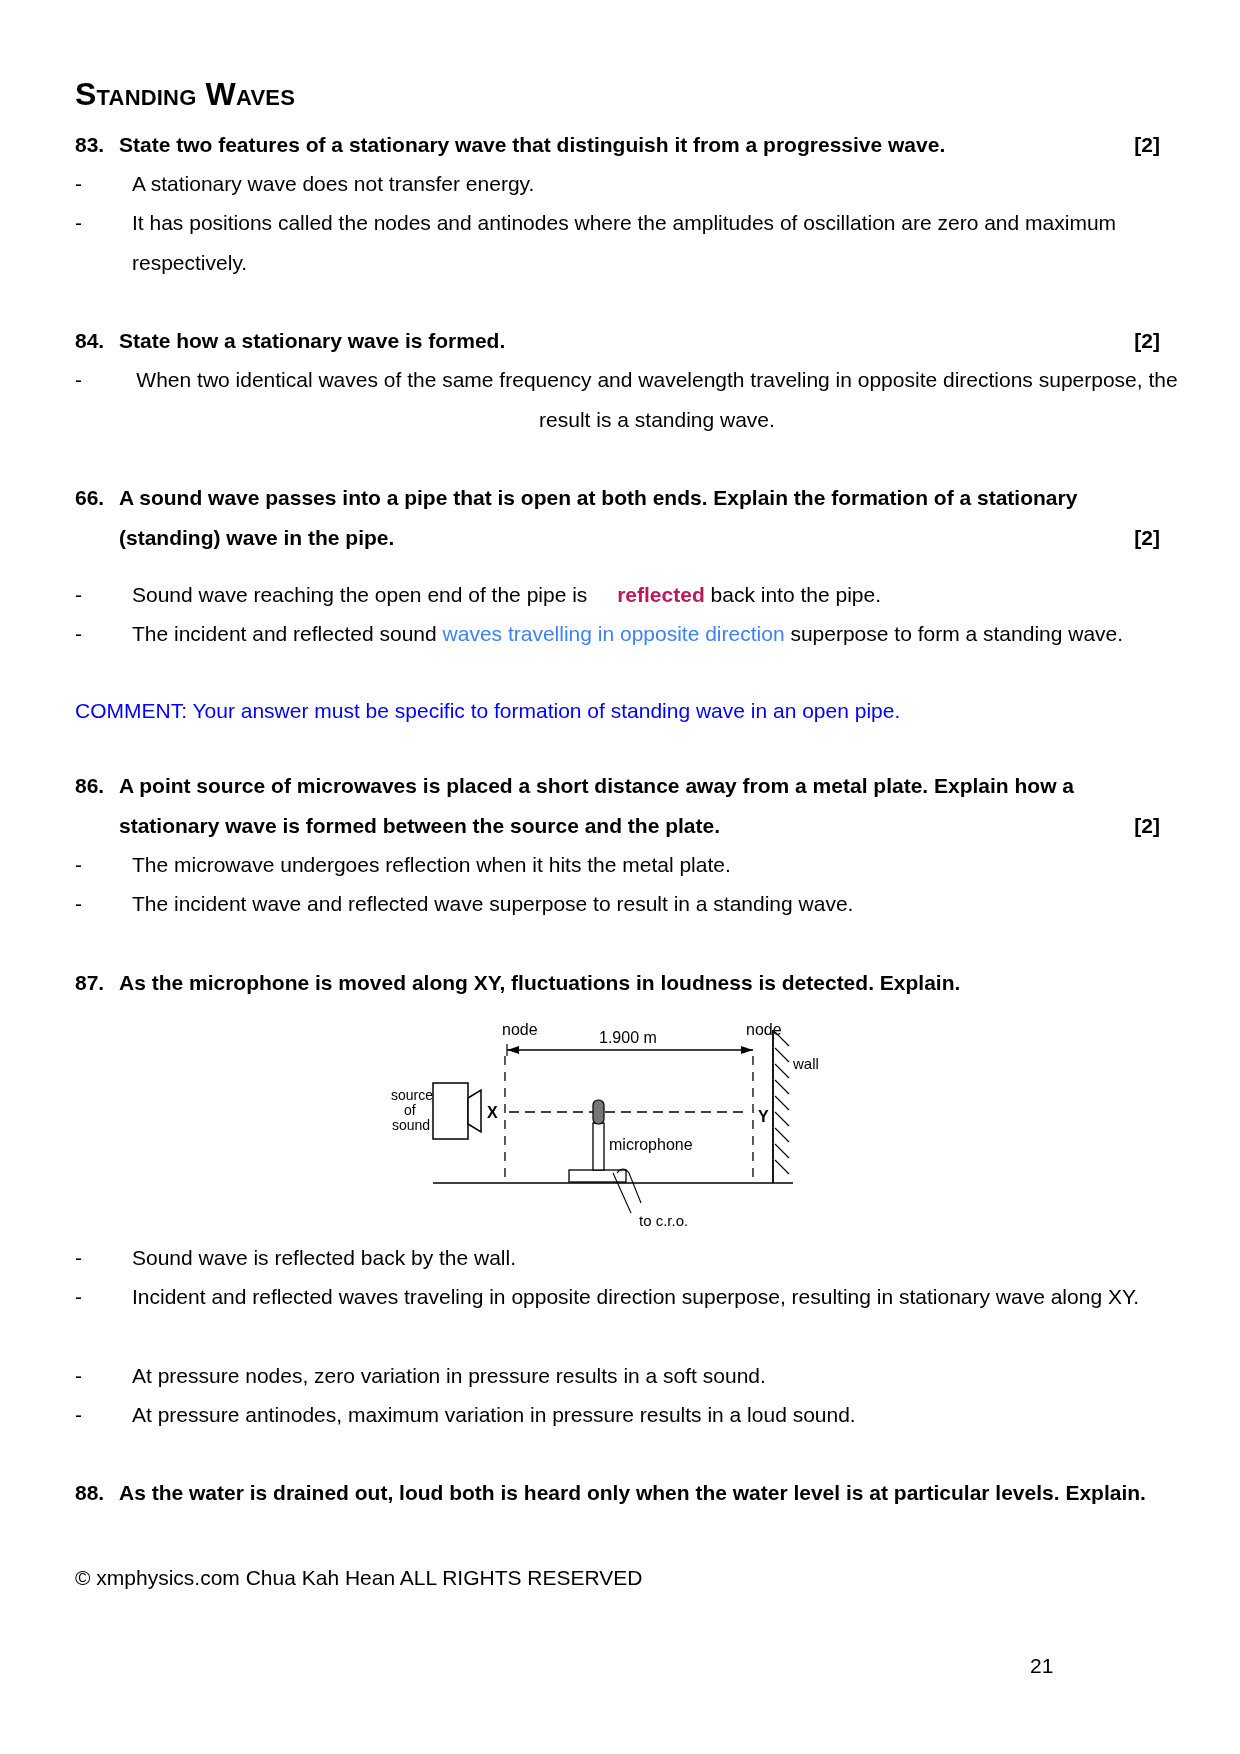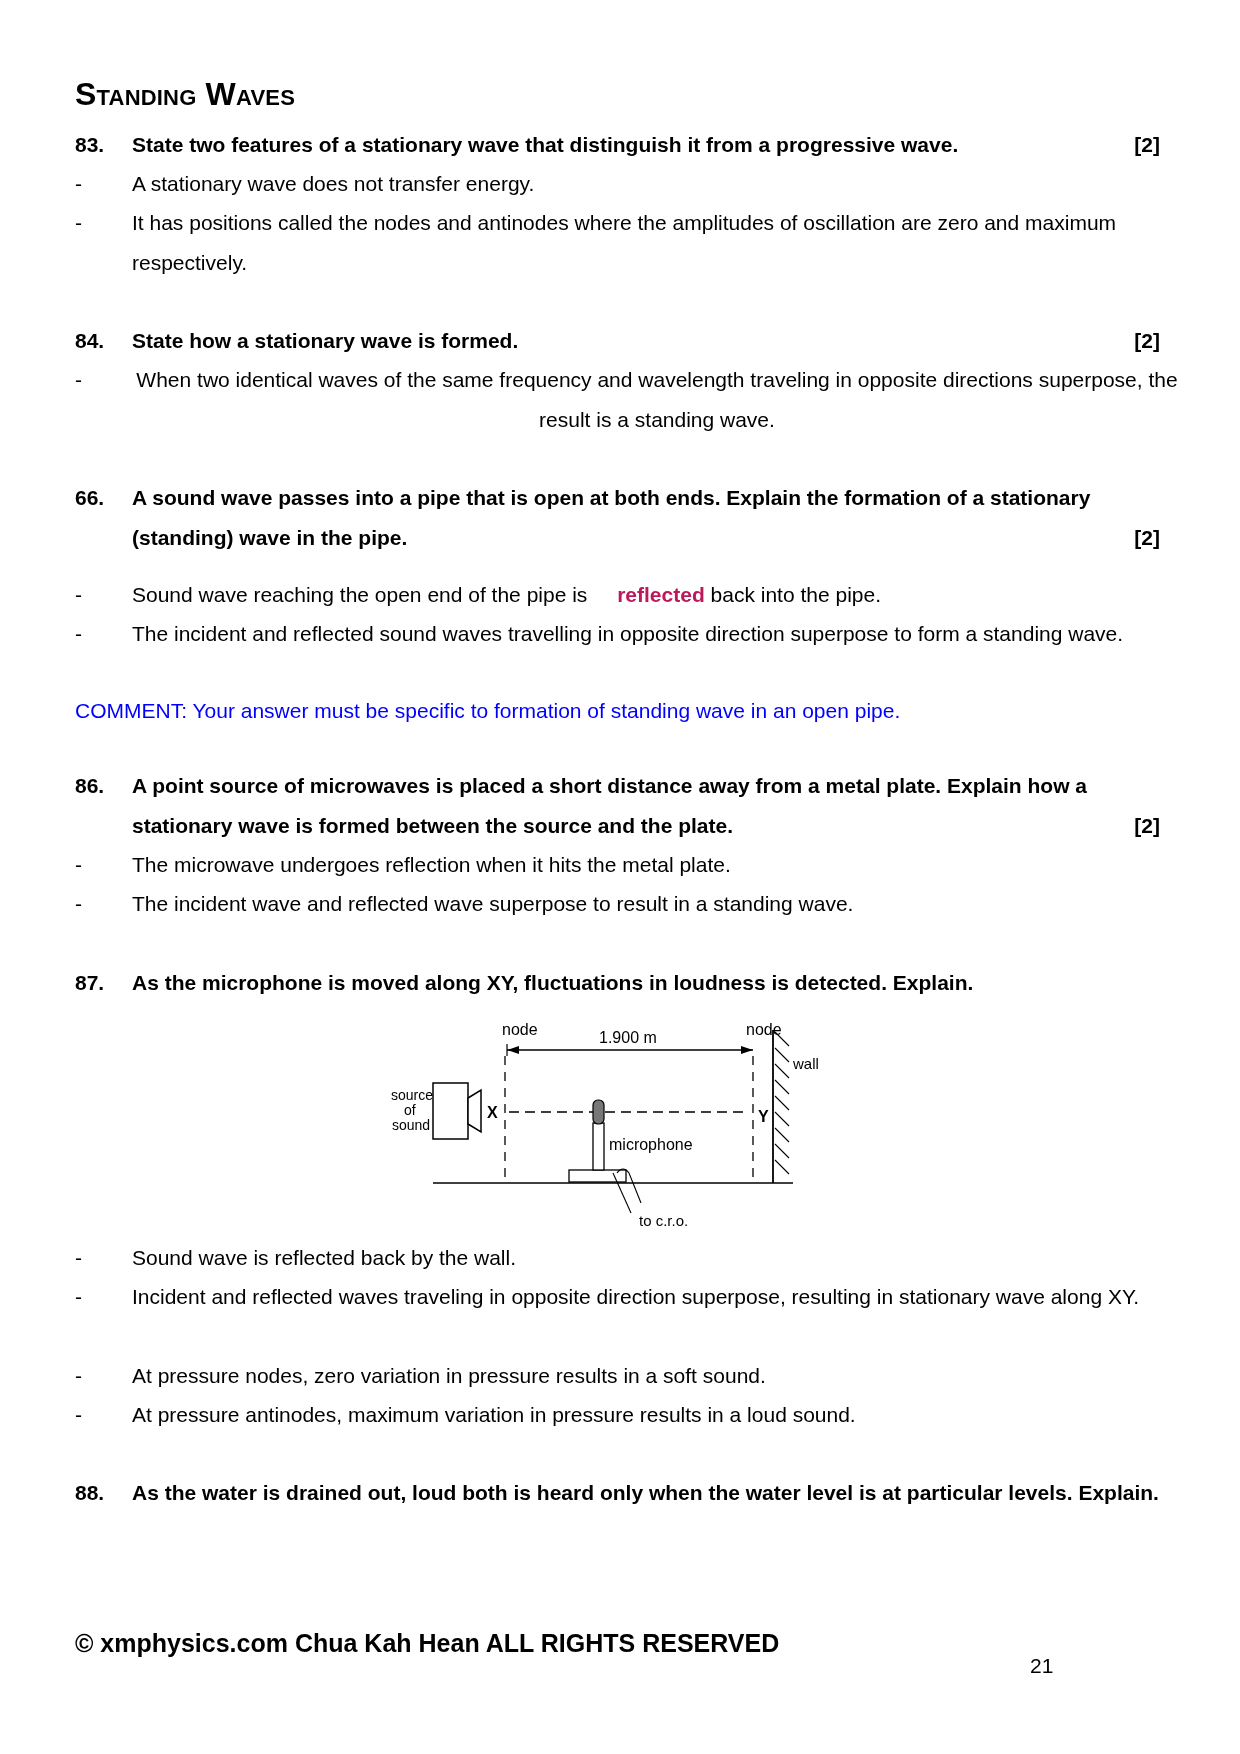--- a/index.html
+++ b/index.html
@@ -9,7 +9,7 @@
   .title { position: absolute; top: 76px; left: 0; font-size: 32px; font-weight: bold; font-variant: small-caps; letter-spacing: 0.2px; }
   .q { position: absolute; left: 0; width: 1100px; font-size: 21px; font-weight: bold; line-height: 40px; }
   .q .num { position: absolute; left: 0; top: 0; }
-  .q .text { margin-left: 57px; display: block; }
+  .q .text { margin-left: 44px; display: block; }
   .q .marks { position: absolute; right: 15px; }
   .ans { position: absolute; left: 0; width: 1100px; font-size: 21px; line-height: 40px; }
   .ans .dash { position: absolute; left: 0; top: 0; }

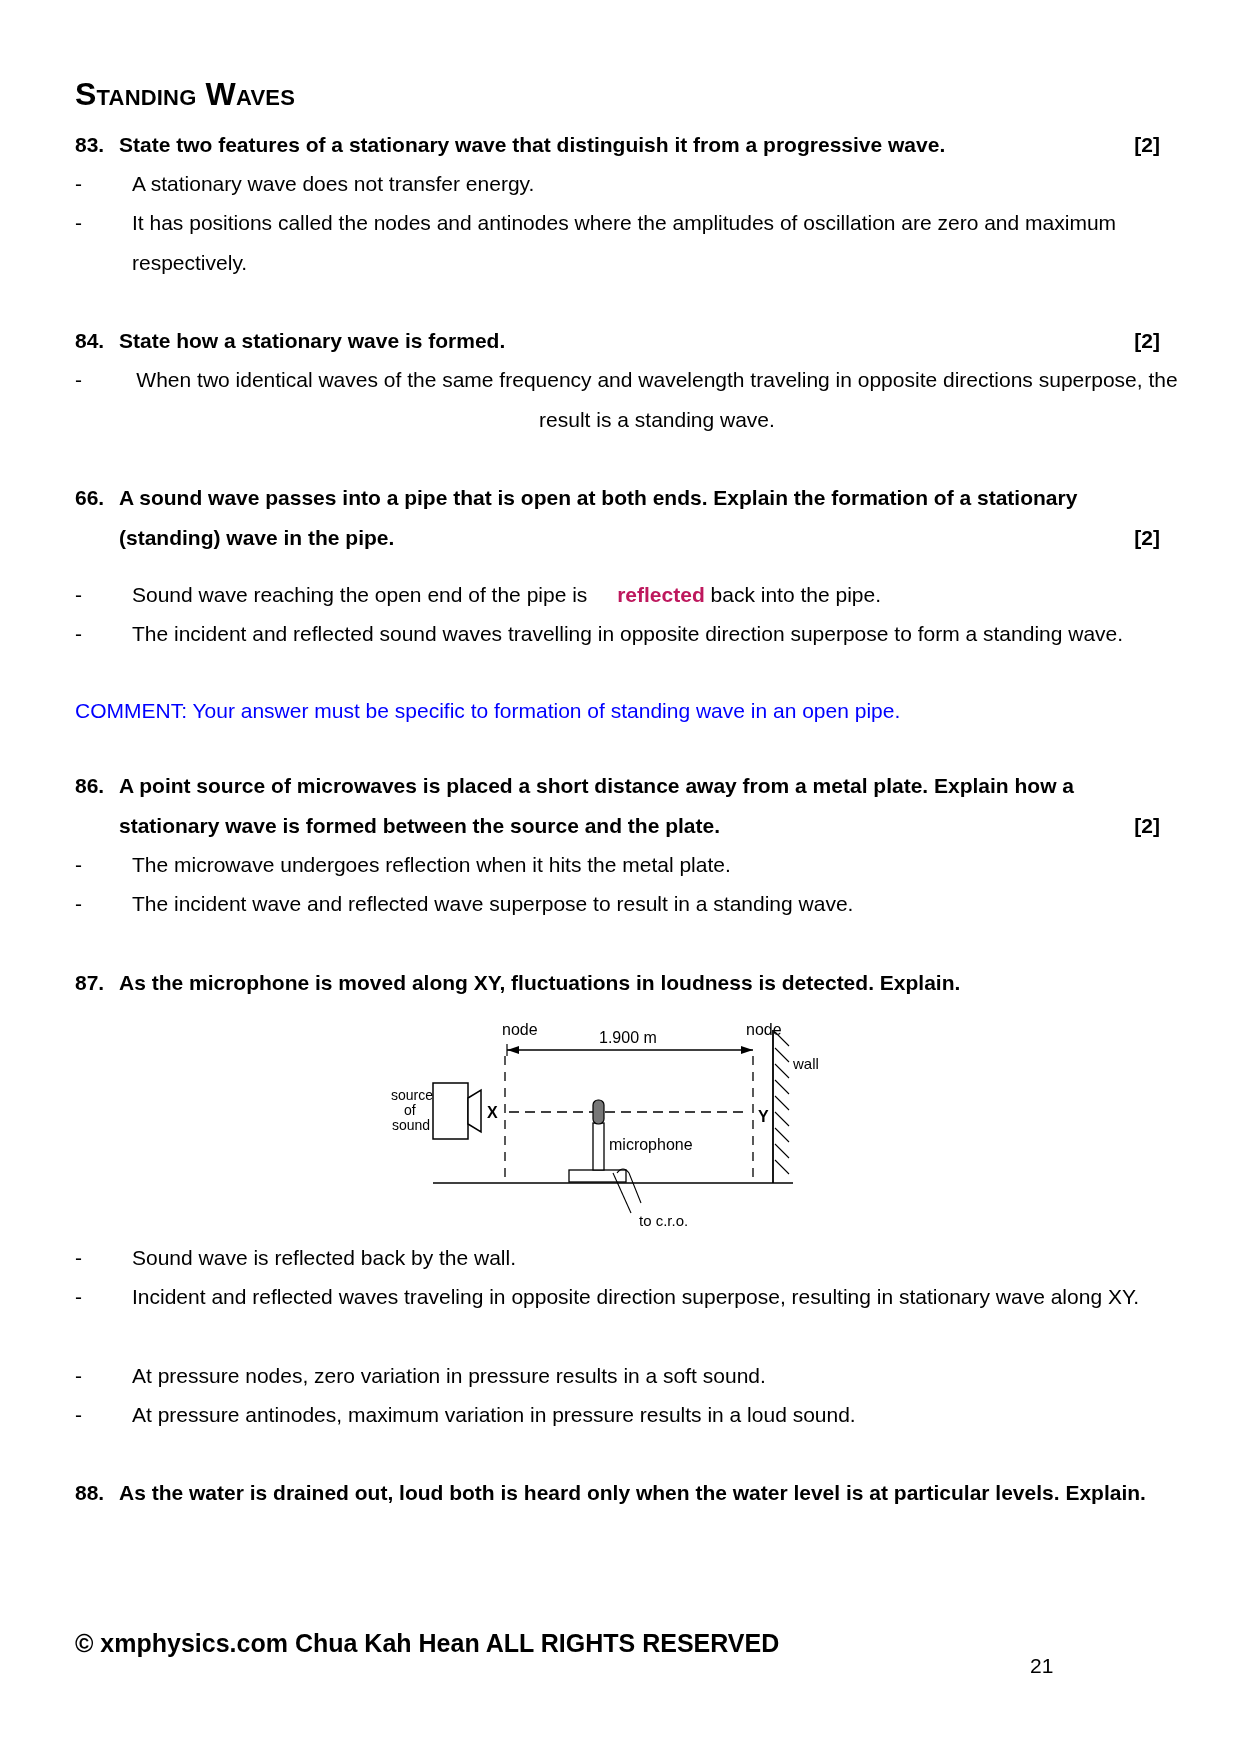--- a/index.html
+++ b/index.html
@@ -15,7 +15,7 @@
   .ans .dash { position: absolute; left: 0; top: 0; }
   .ans .text { margin-left: 57px; display: block; }
   .red-bold { color: #be185d; font-weight: bold; margin-left: 24px; }
-  .red { color: #000000; }
+  .red { color: #3b82f6; }
   .comment { position: absolute; left: 0; font-size: 21px; line-height: 40px; color: #0000ff; }
   .diagram { position: absolute; left: 306px; top: 1010px; width: 460px; height: 225px; }
   .footer { position: absolute; top: 1629px; left: 0; font-size: 25px; font-weight: bold; }

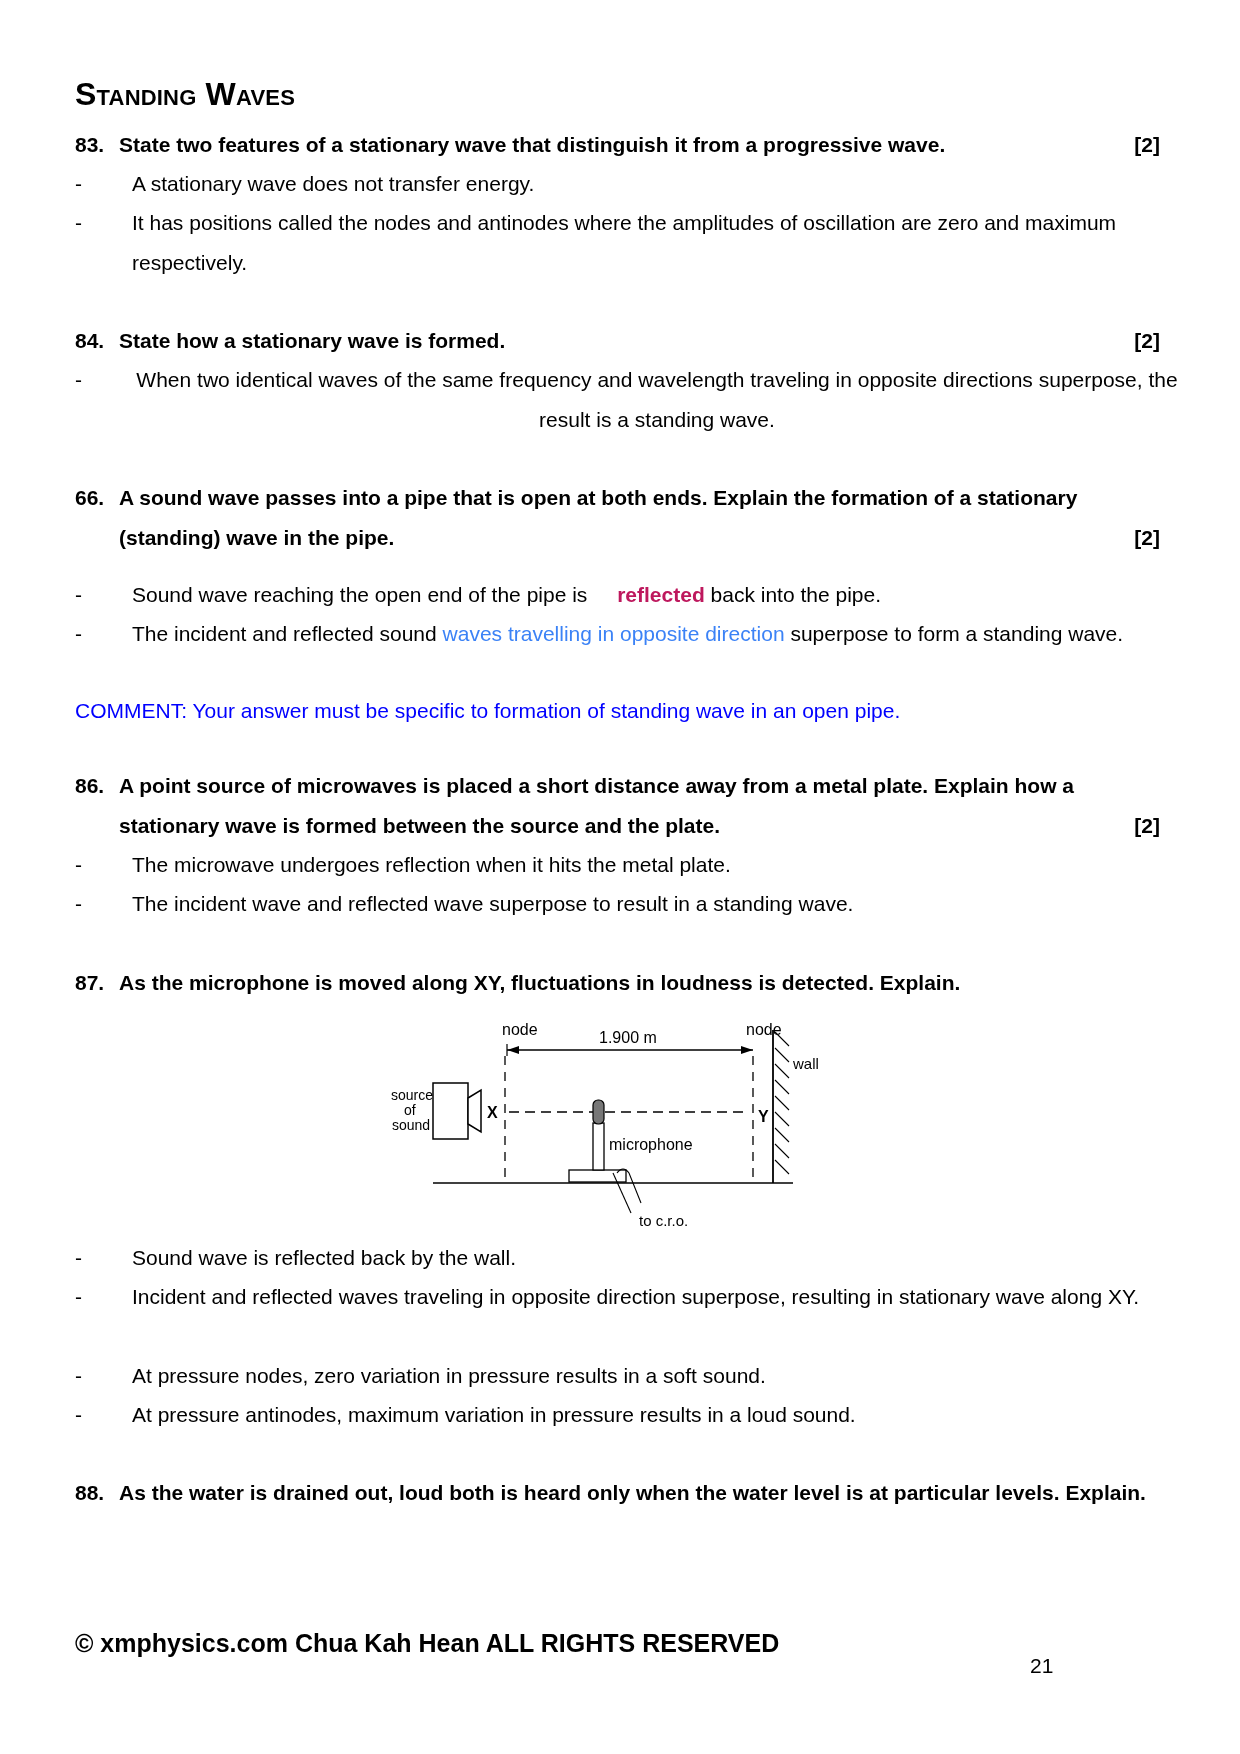--- a/index.html
+++ b/index.html
@@ -18,7 +18,7 @@
   .red { color: #3b82f6; }
   .comment { position: absolute; left: 0; font-size: 21px; line-height: 40px; color: #0000ff; }
   .diagram { position: absolute; left: 306px; top: 1010px; width: 460px; height: 225px; }
-  .footer { position: absolute; top: 1629px; left: 0; font-size: 25px; font-weight: bold; }
+  .footer { position: absolute; top: 1566px; left: 0; font-size: 21px; }
   .pagenum { position: absolute; top: 1654px; left: 955px; font-size: 21px; }
   svg text { font-family: "Liberation Sans", sans-serif; }
 </style>

